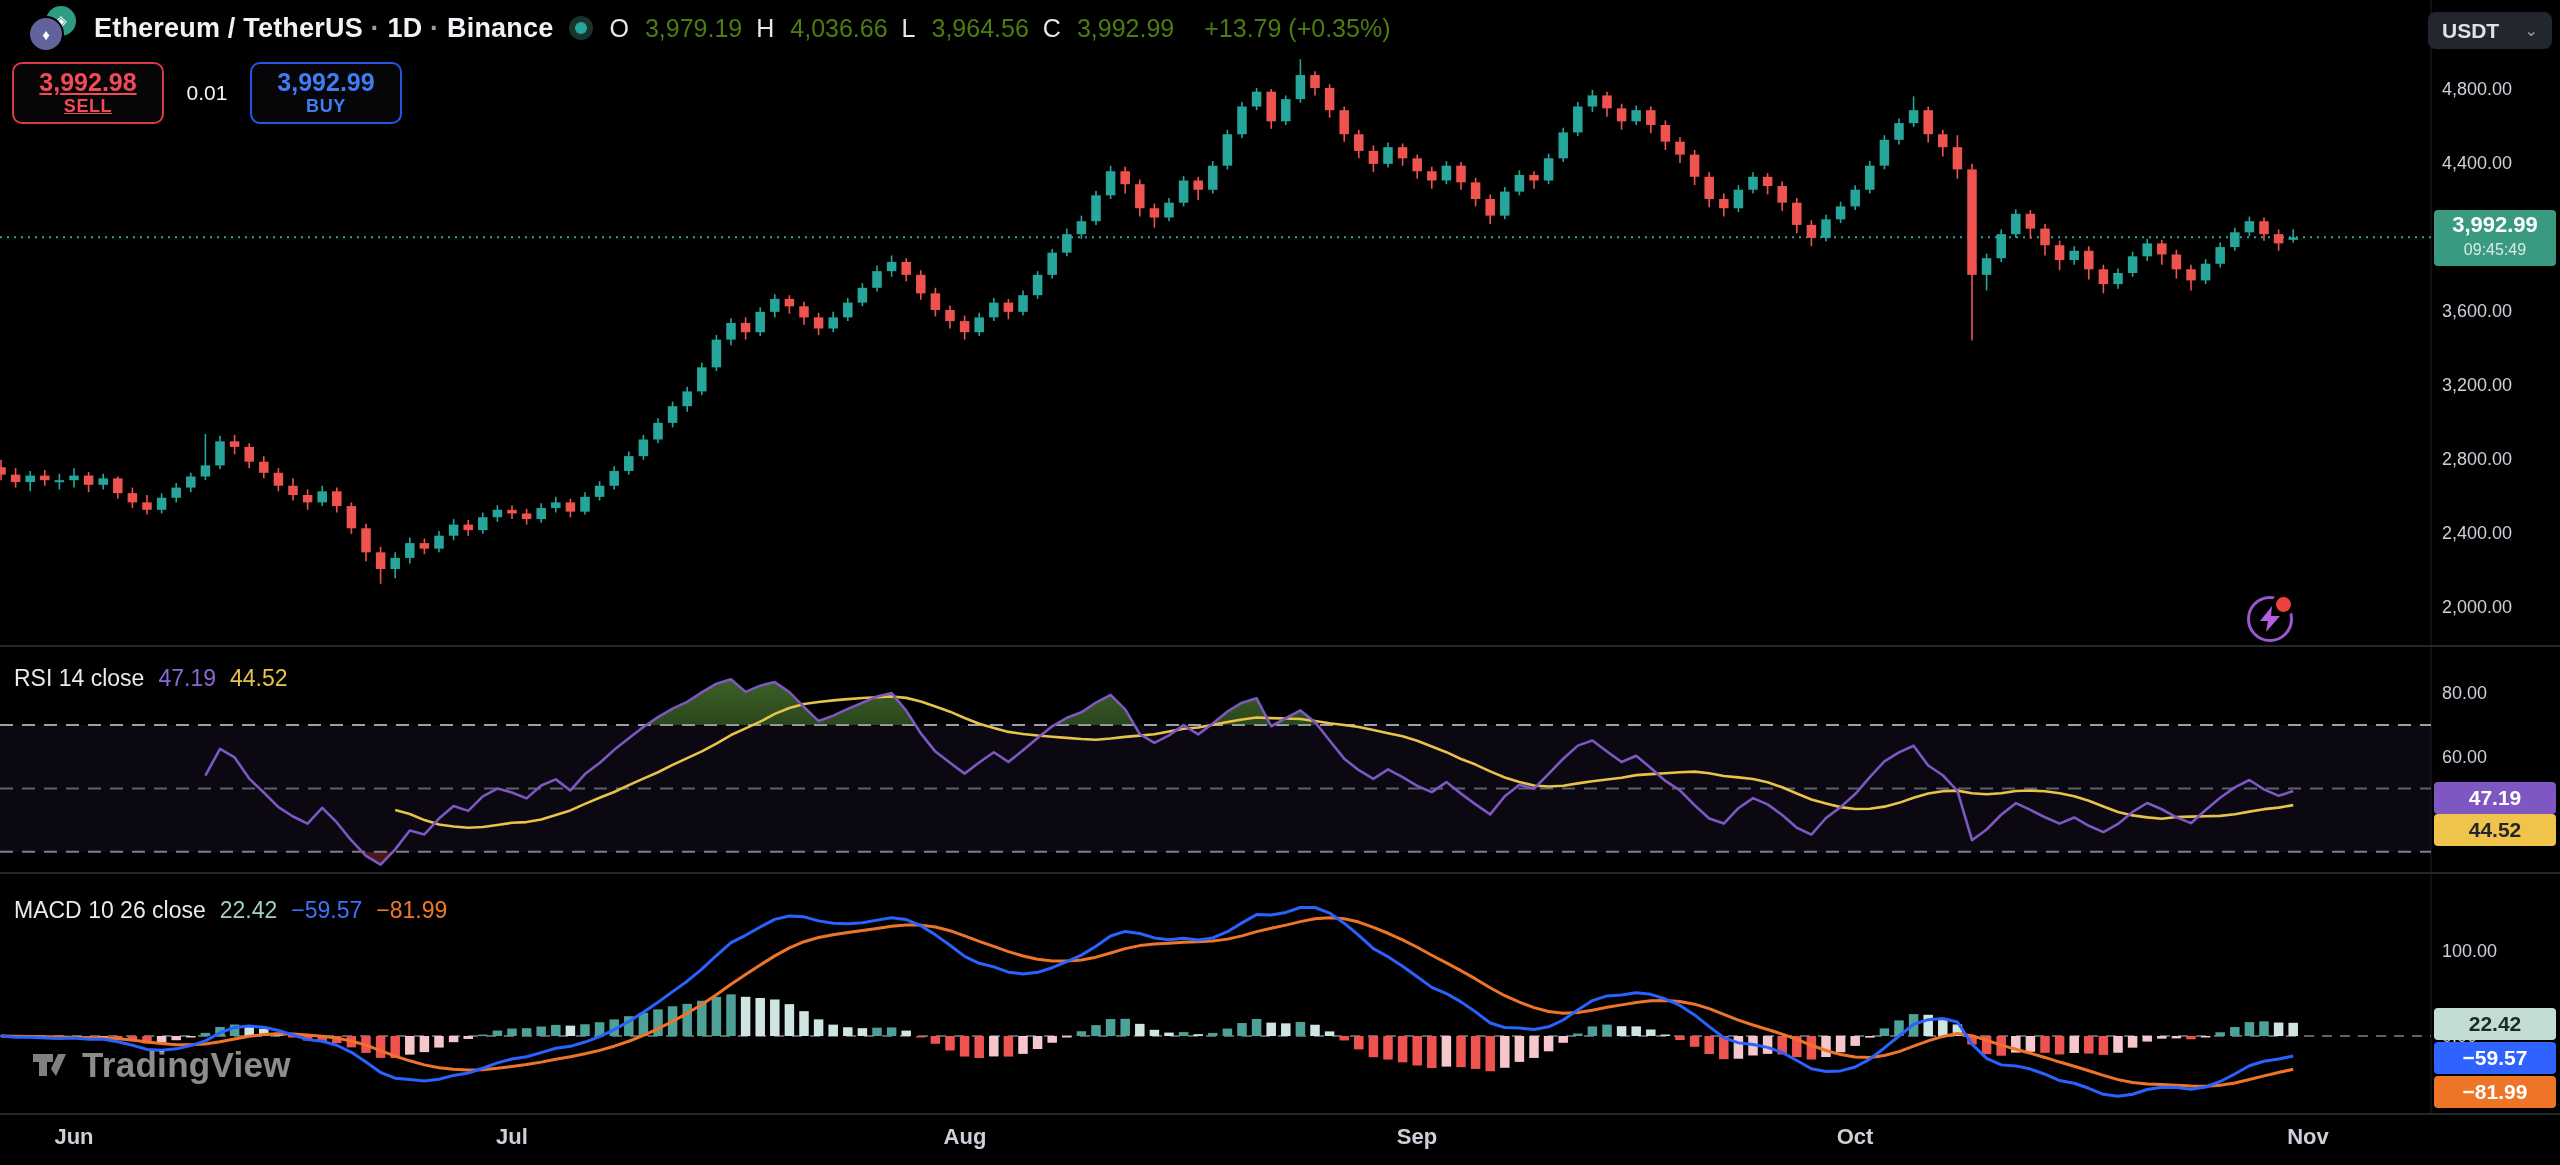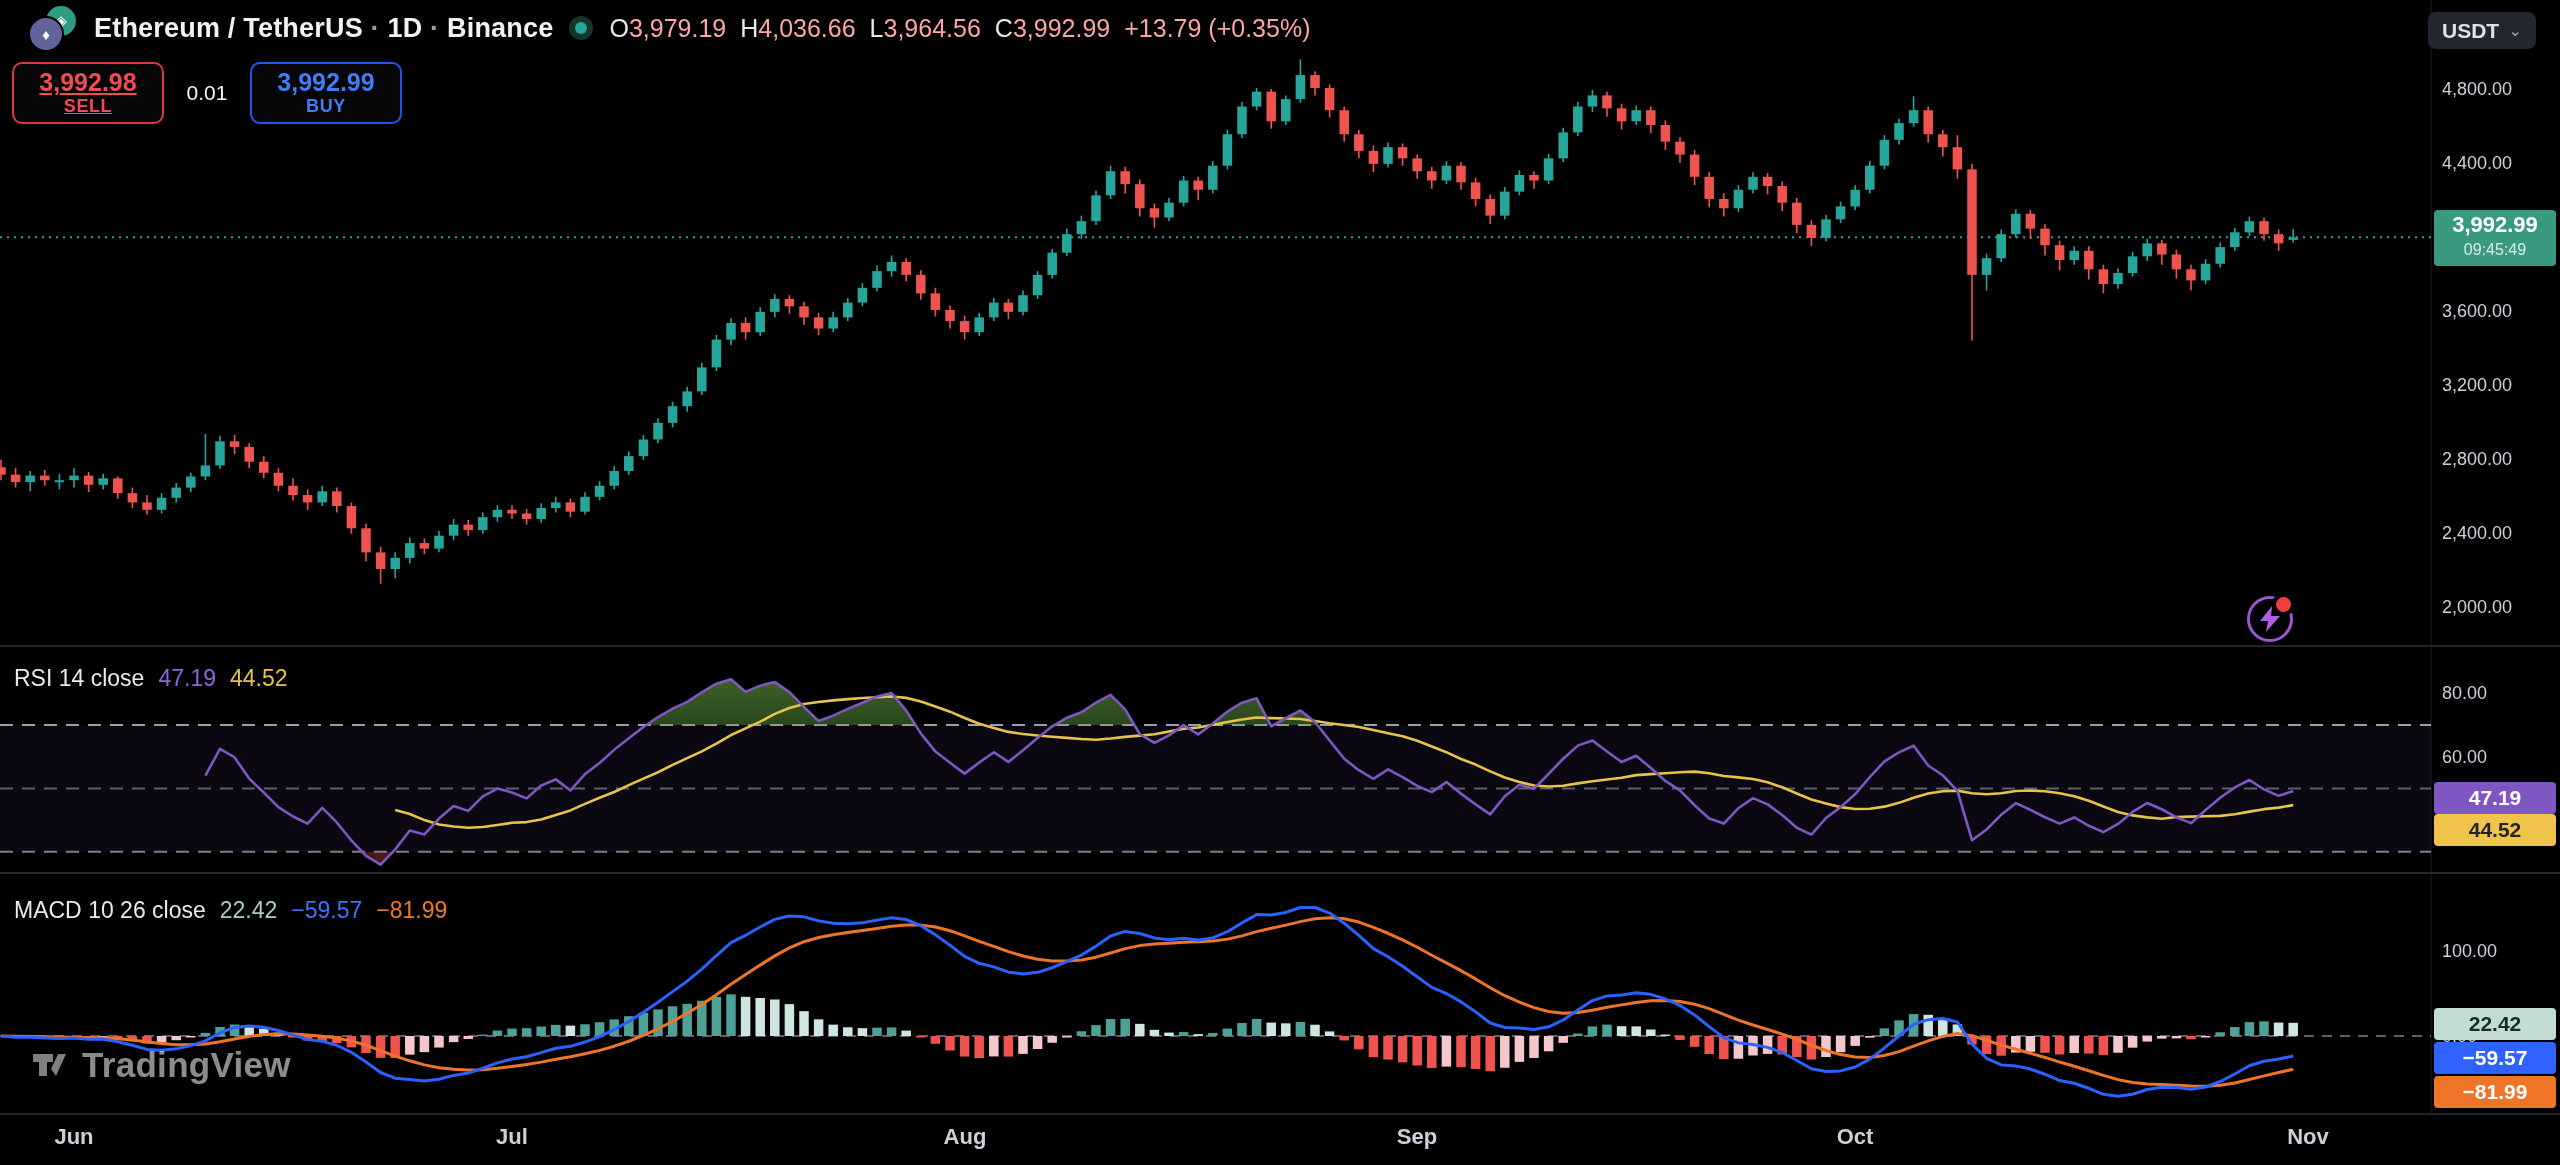--- a/index.html
+++ b/index.html
@@ -18,7 +18,7 @@
   .status-dot i{width:12px;height:12px;border-radius:50%;background:#26a69a;display:block;}
   .ohlc{display:flex;align-items:center;gap:14px;font-size:25px;}
   .ohlc .k{color:#e4e7ec;}
-  .ohlc .v{color:#fca5a5;}
+  .ohlc .v{color:#4d7c0f;margin-left:16px;}
   
   .orders{position:absolute;left:12px;top:62px;display:flex;align-items:center;z-index:5;}
   .obtn{width:148px;height:58px;border-radius:10px;background:rgba(8,8,10,.8);display:flex;flex-direction:column;

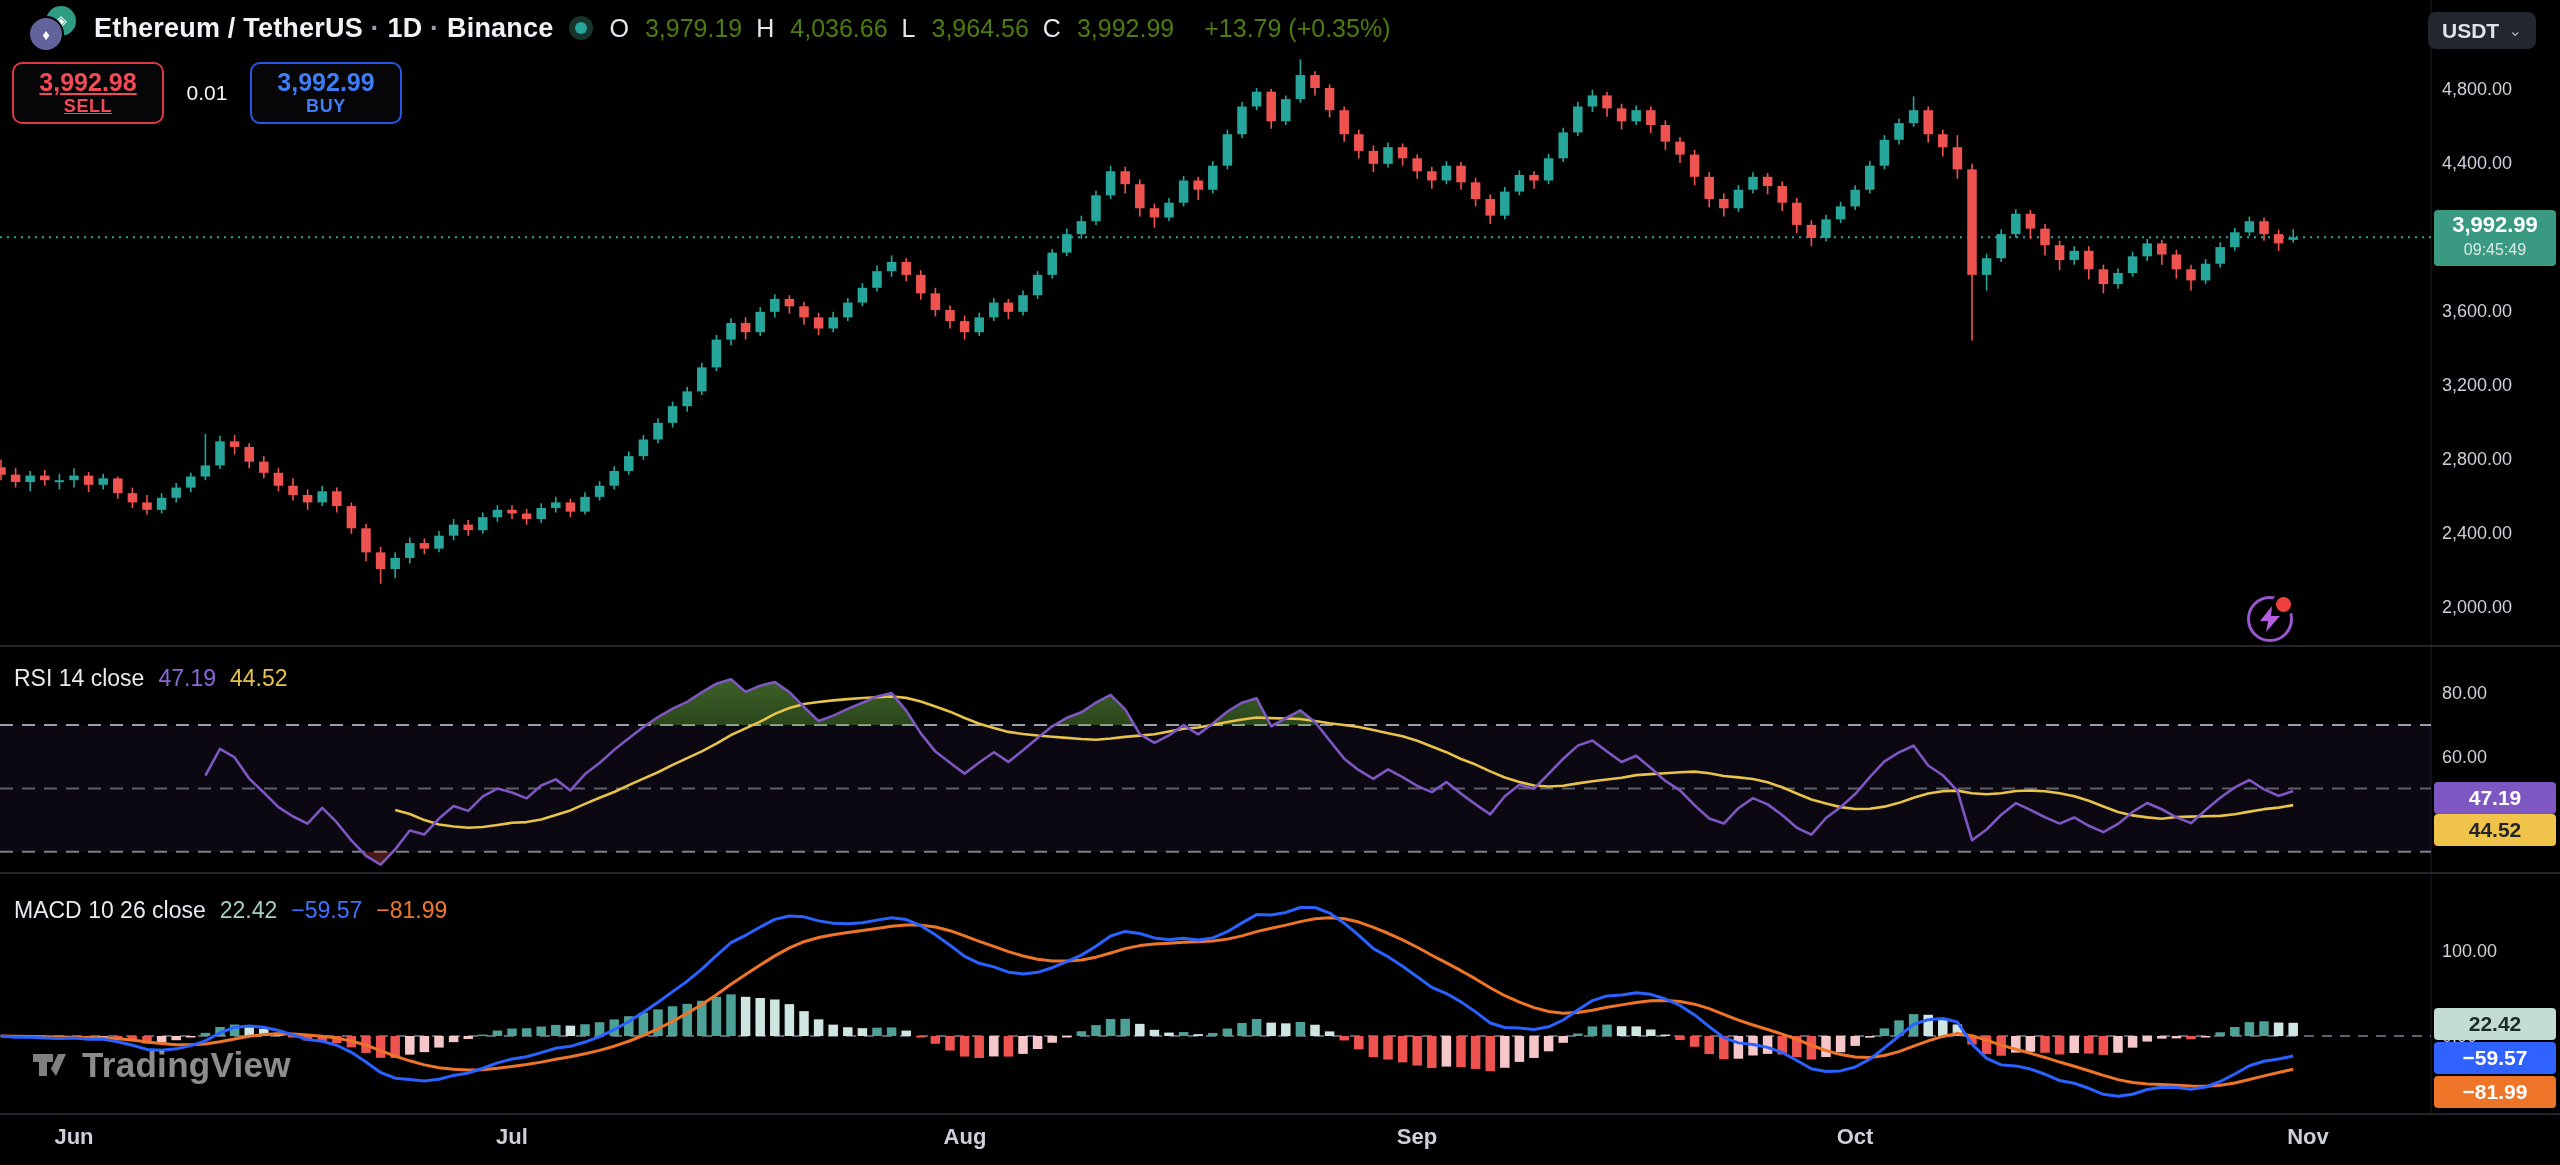--- a/index.html
+++ b/index.html
@@ -29,7 +29,7 @@
   .buy{border:2px solid #2457e6;color:#3f7df6;}
   .spread{width:86px;text-align:center;color:#f2f3f5;font-size:21px;}
   
-  .chip{position:absolute;left:2428px;top:12px;width:108px;height:37px;background:#22262f;border-radius:8px;
+  .chip{position:absolute;left:2428px;top:12px;width:124px;height:37px;background:#22262f;border-radius:8px;
         display:flex;align-items:center;justify-content:space-between;padding:0 14px;box-sizing:border-box;cursor:pointer;z-index:6;}
   .chip .t{color:#dfe2e8;font-size:21px;font-weight:600;}
   .chip .c{color:#9aa0ab;font-size:16px;}

